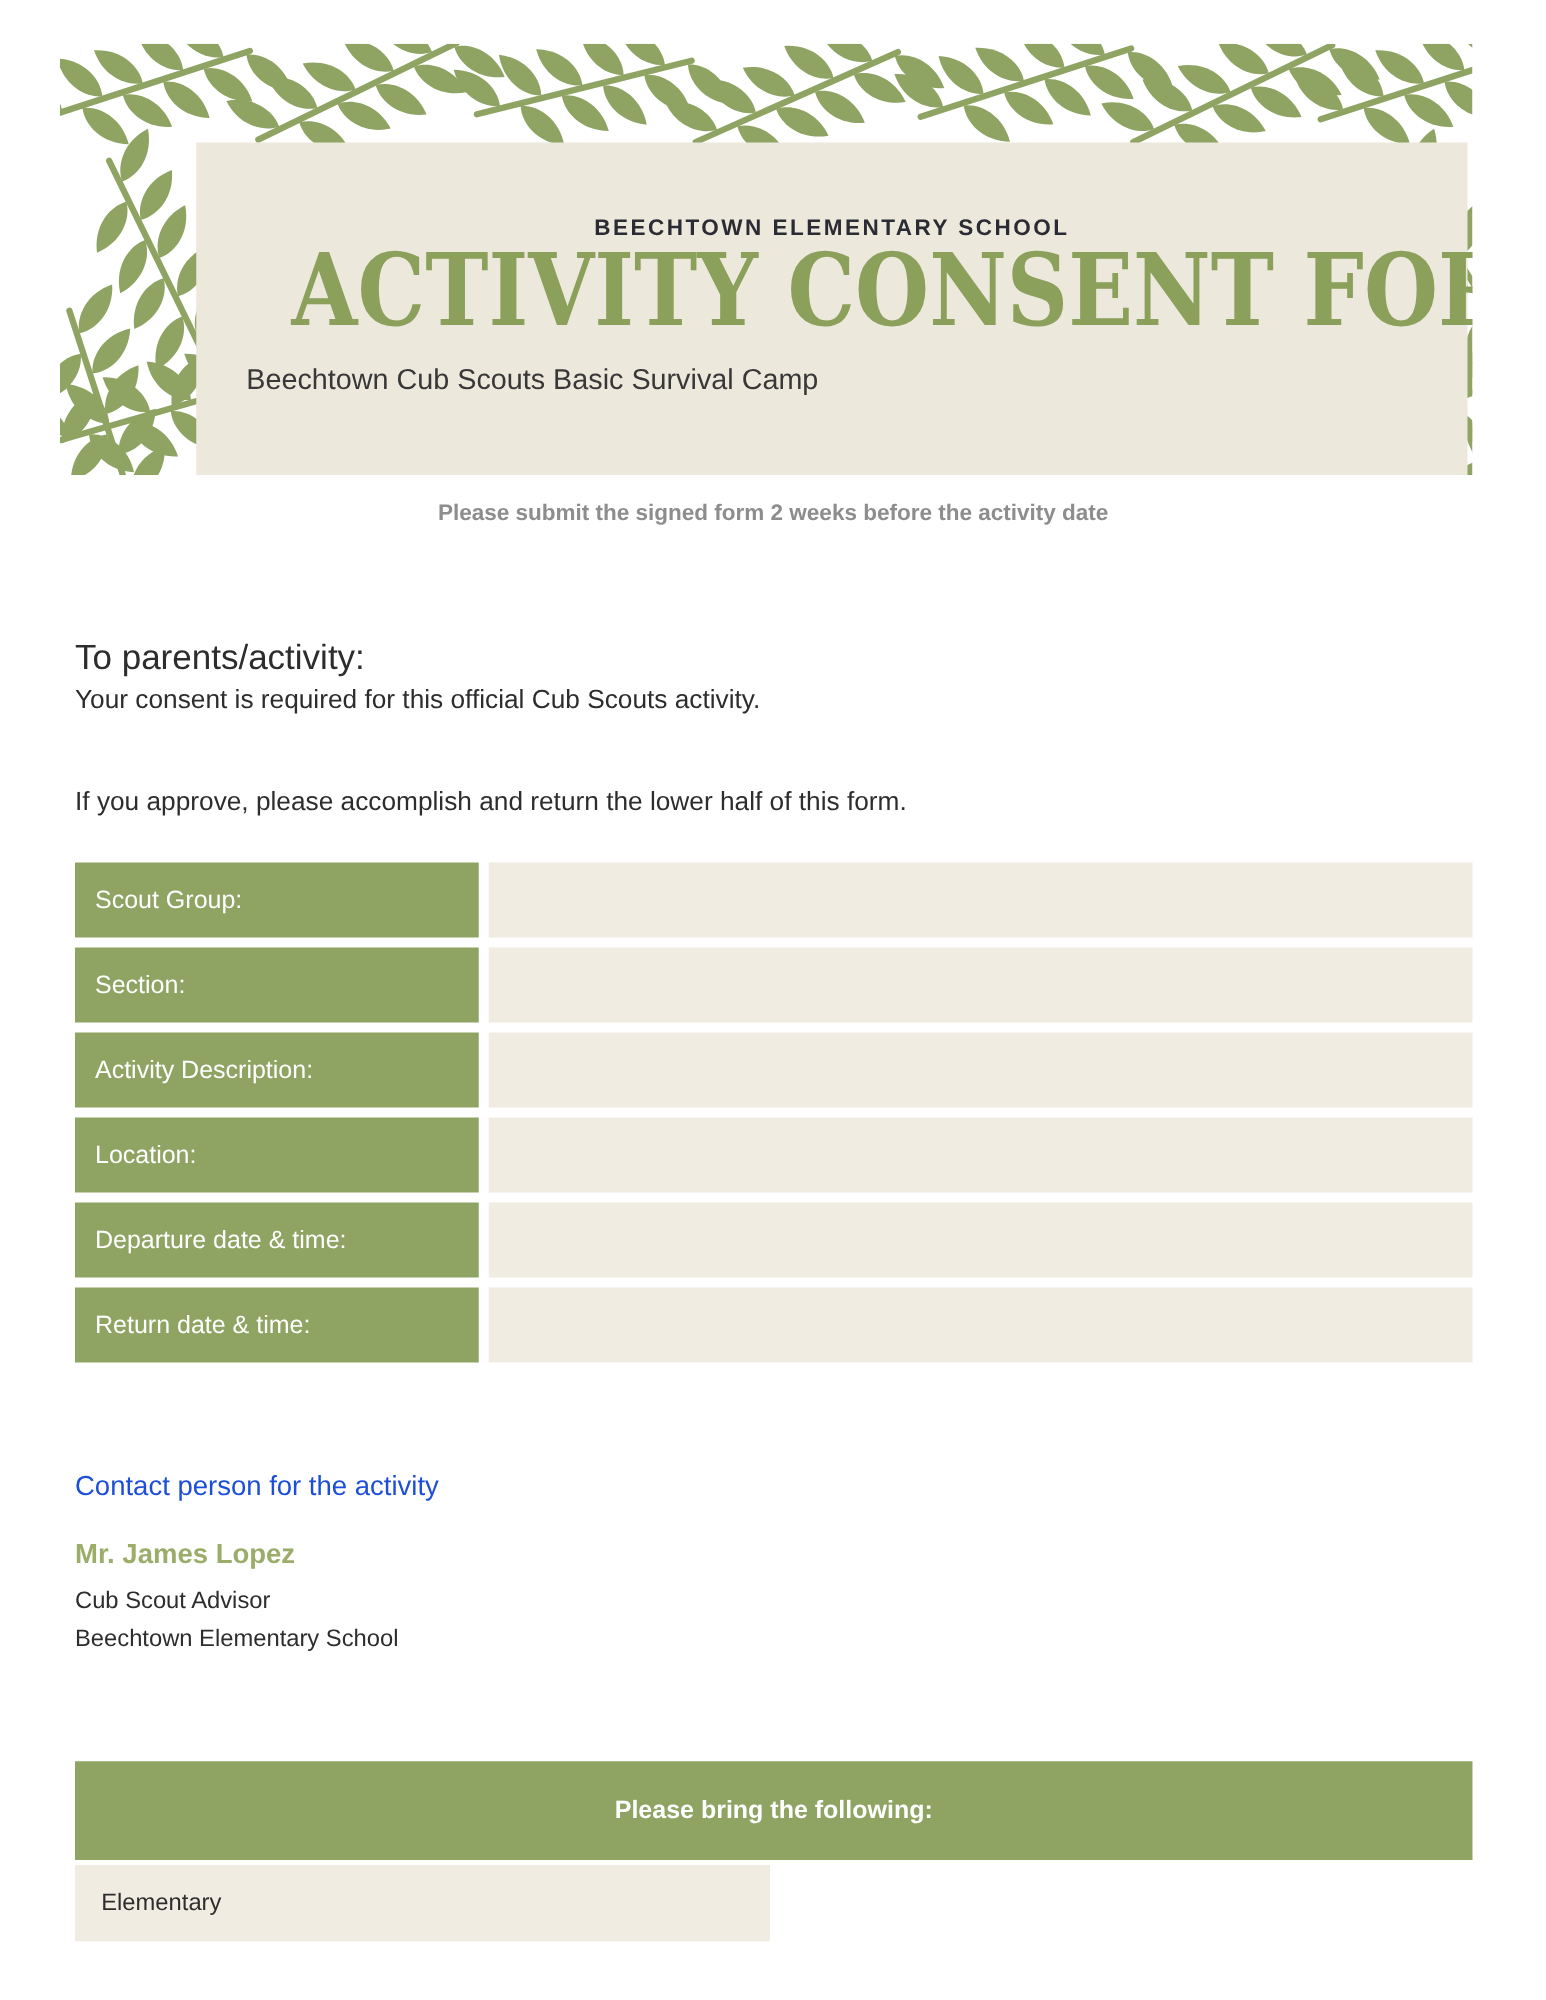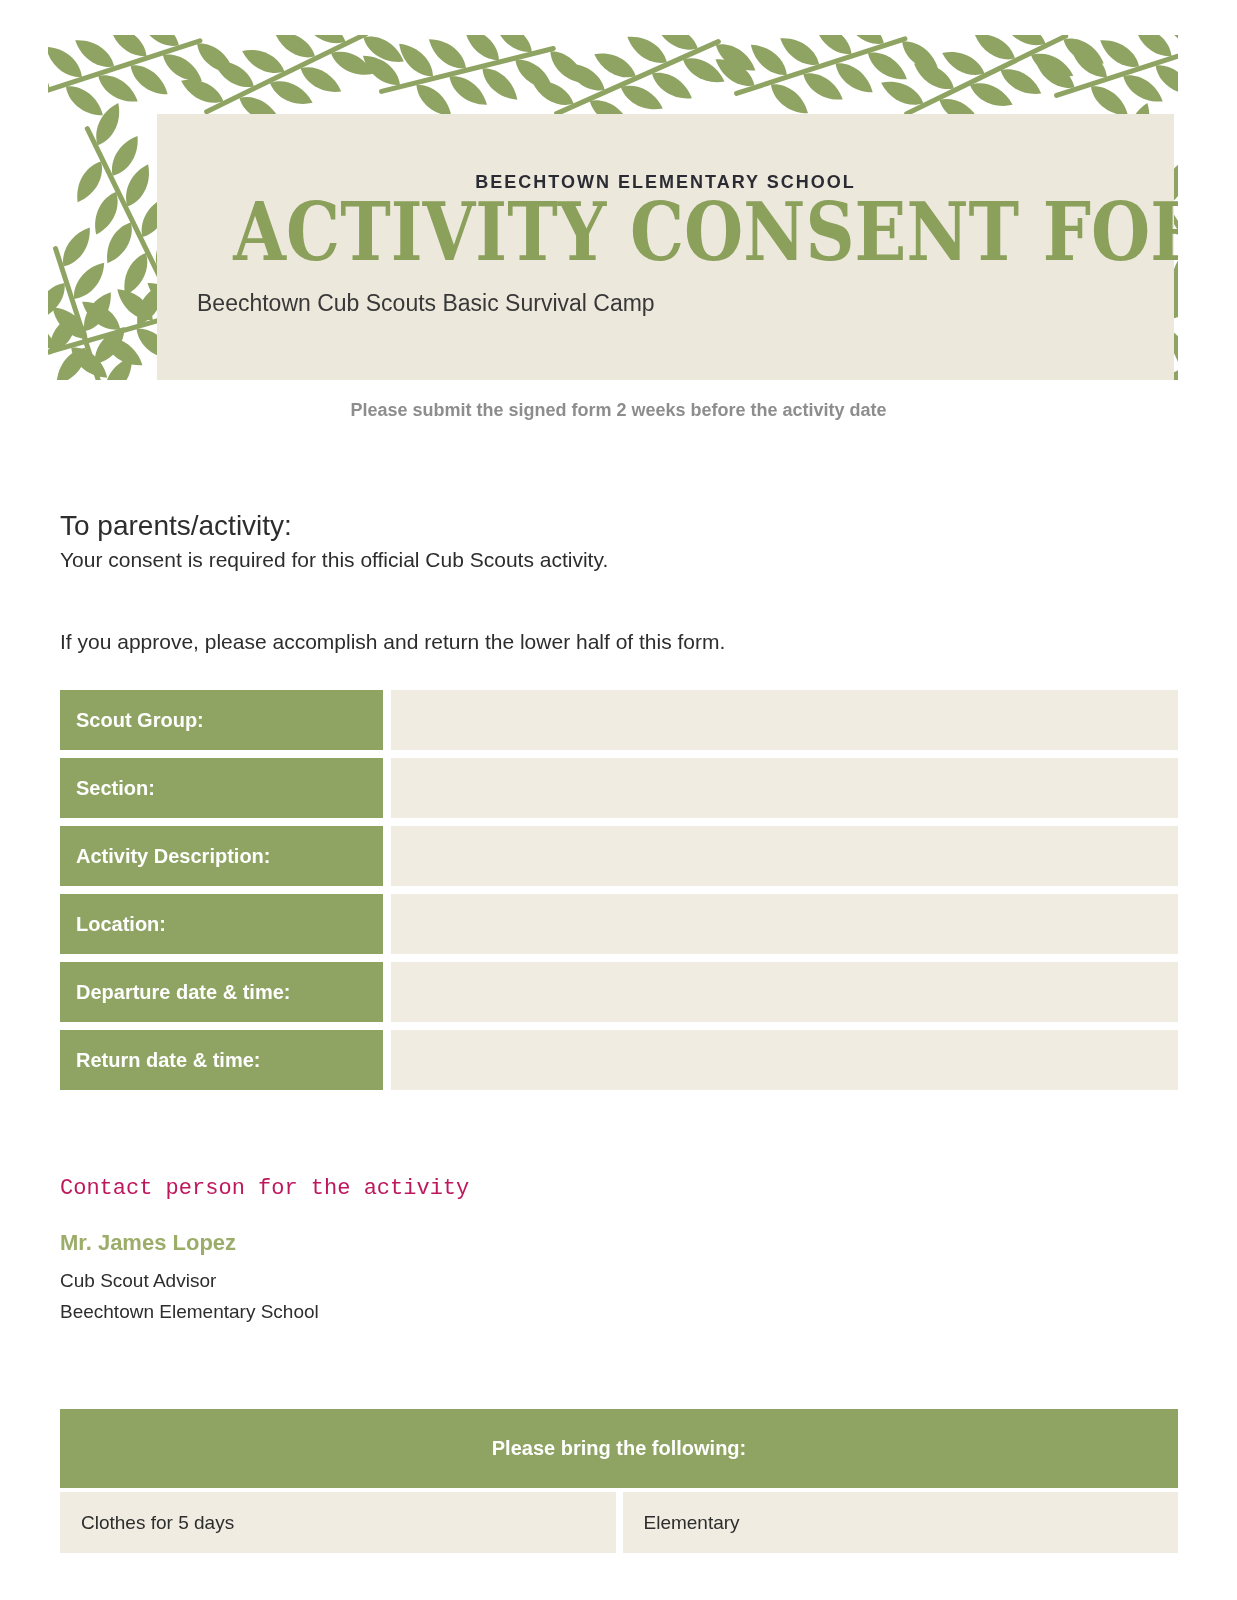--- a/index.html
+++ b/index.html
@@ -95,7 +95,7 @@
     background: #8FA463;
     color: #ffffff;
     font-size: 20px;
-    font-weight: 700;
+    font-weight: 400;
     display: flex;
     align-items: center;
     padding-left: 16px;

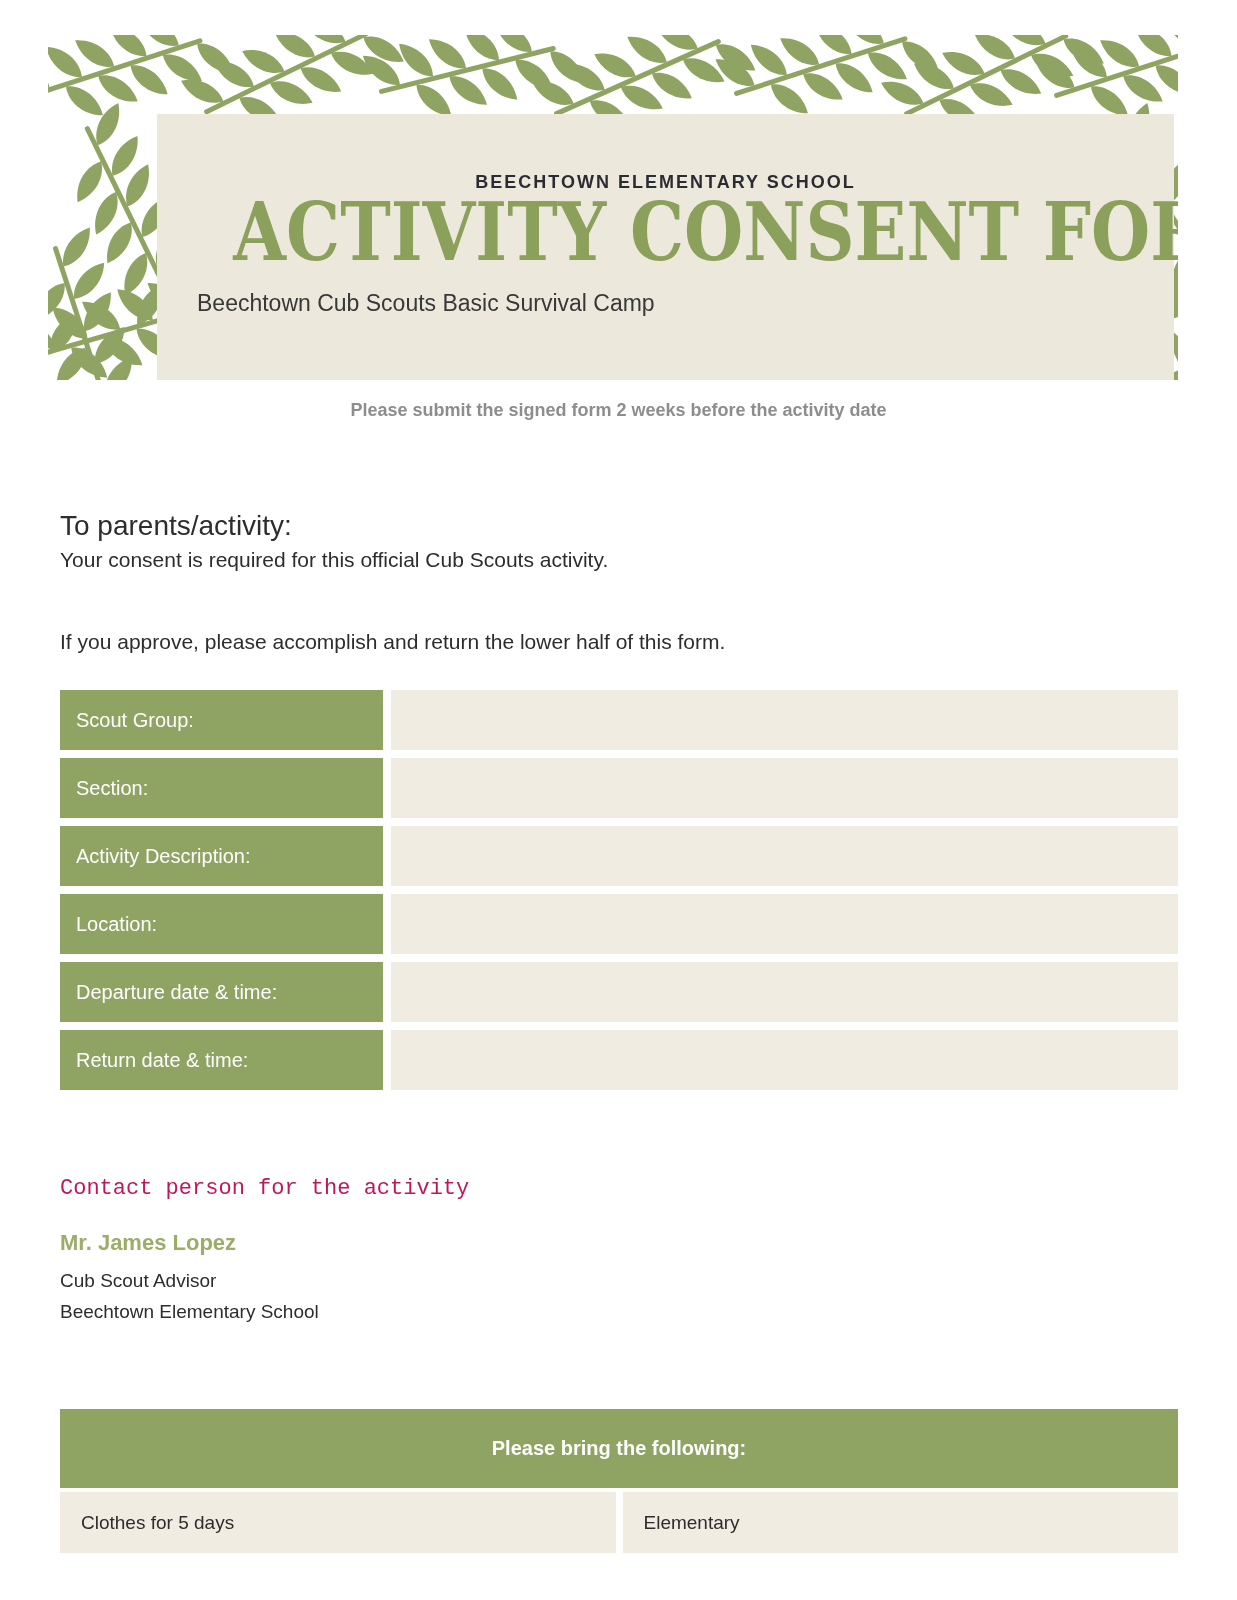--- a/index.html
+++ b/index.html
@@ -103,7 +103,7 @@
   .tvalue { background: #F1ECE2; }
 
   
-  .contact-heading { position: absolute; left: 60px; top: 1176px; font-size: 22px; color: #be185d; font-family: Liberation Mono, monospace; }
+  .contact-heading { position: absolute; left: 60px; top: 1176px; font-size: 22px; color: #1d4ed8; }
   .contact-name {
     position: absolute; left: 60px; top: 1230px;
     font-size: 22px; font-weight: 700; color: #9CAC69;

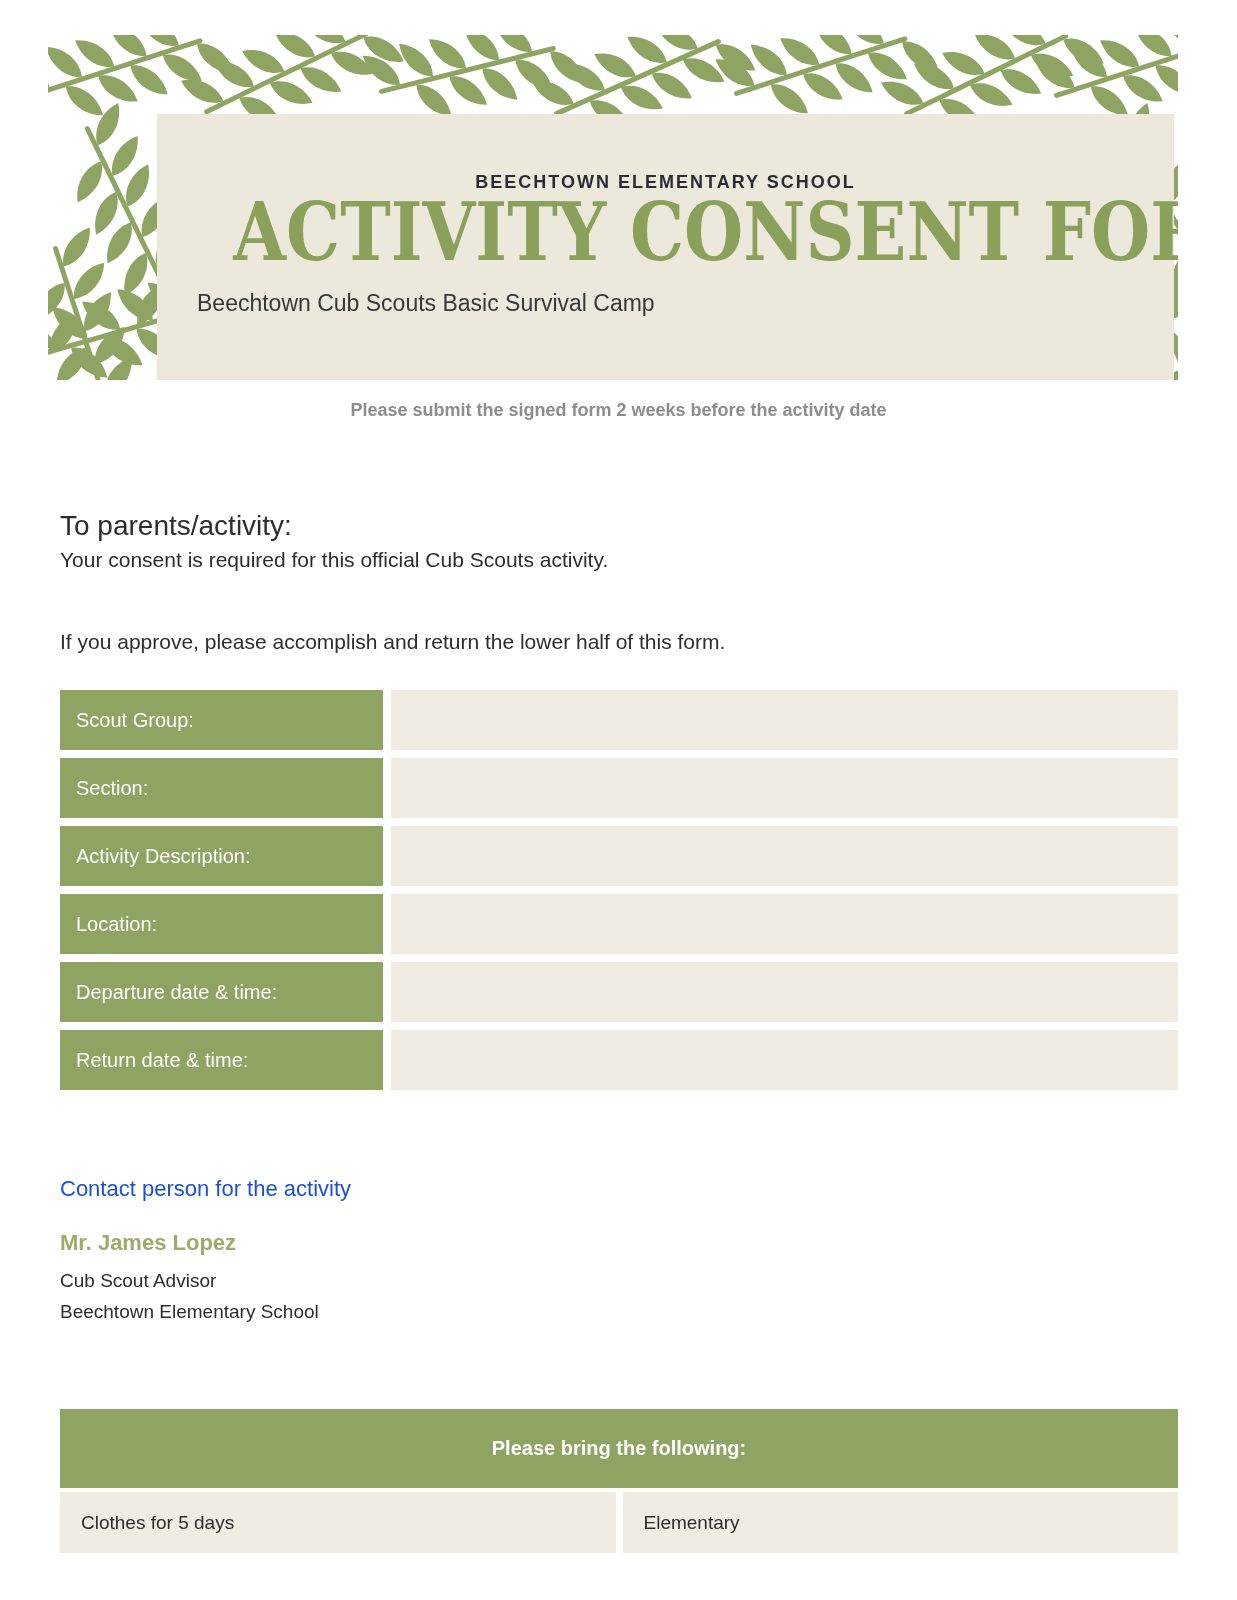--- a/index.html
+++ b/index.html
@@ -227,7 +227,6 @@
     <span>Please bring the following:</span>
   </div>
   <div class="bring-items">
-    <div class="bring-cell">Clothes for 5 days</div>
     <div class="bring-cell">Elementary</div>
   </div>
 

